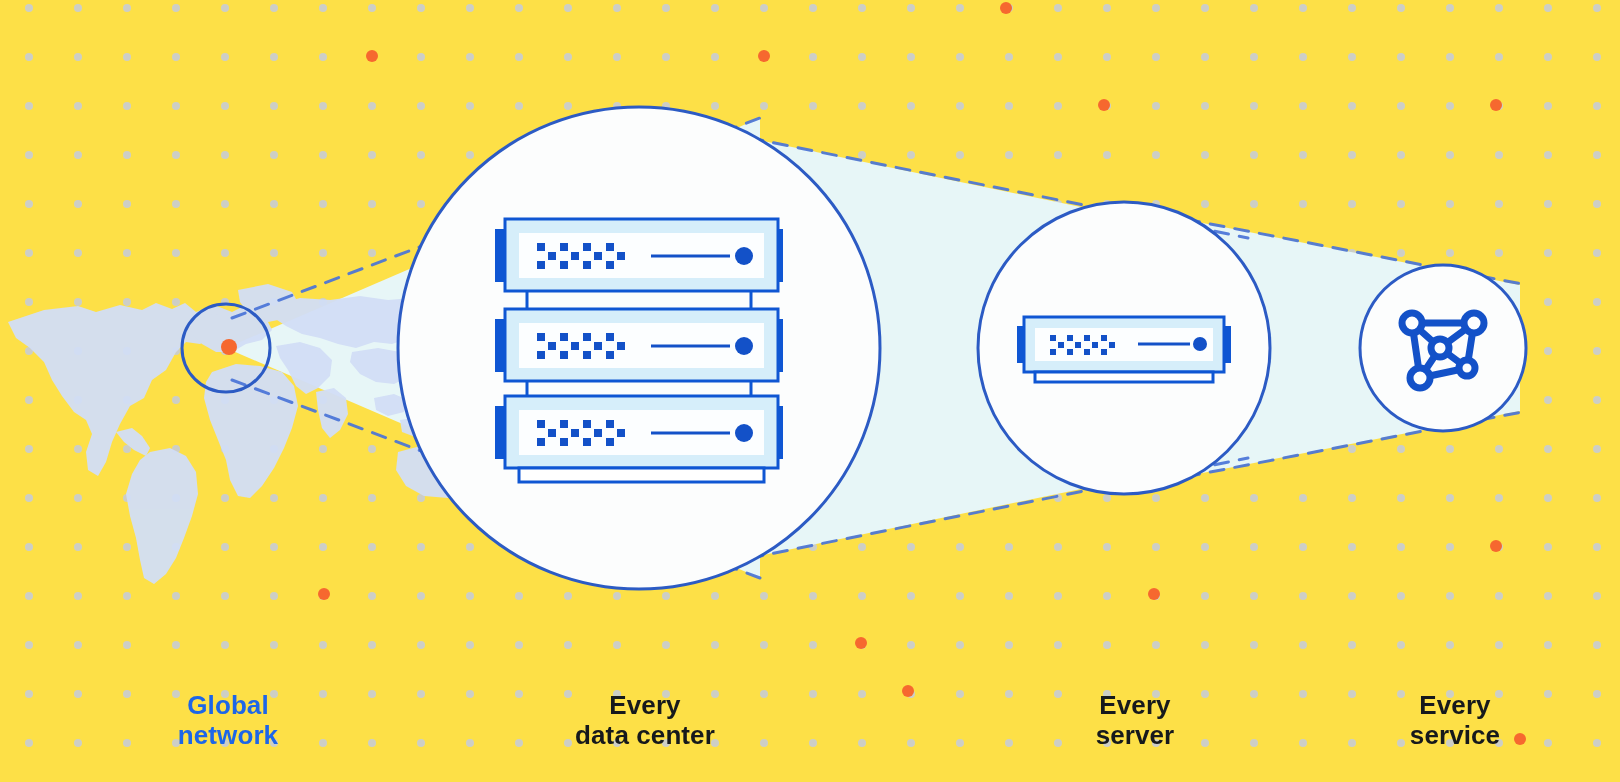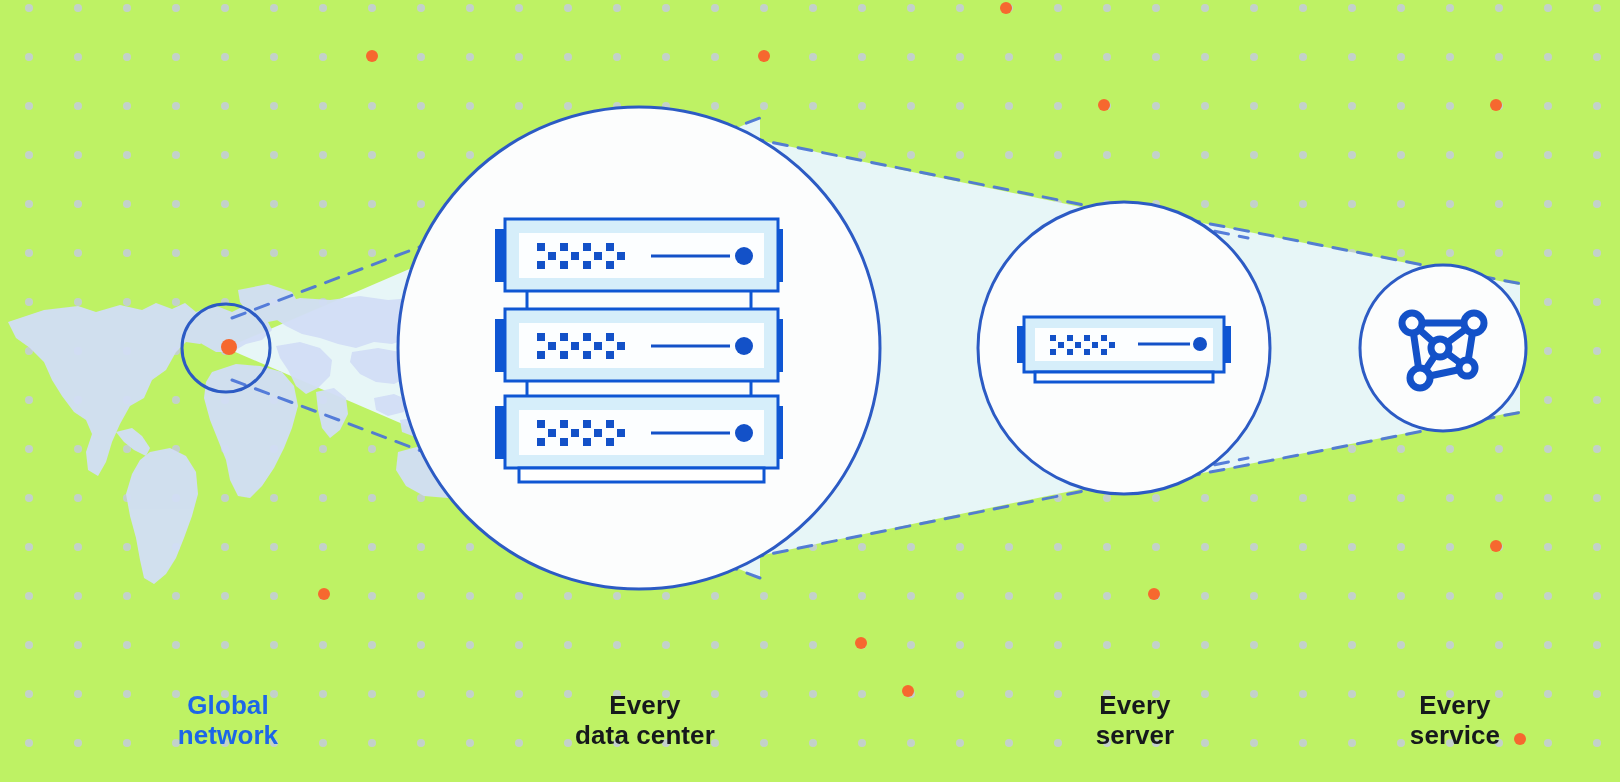--- a/index.html
+++ b/index.html
@@ -16,7 +16,7 @@
     width: 1620px;
     height: 782px;
     overflow: hidden;
-    background: #bef264;
+    background: #fde047;
   }
   #diagram-svg {
     position: absolute;

